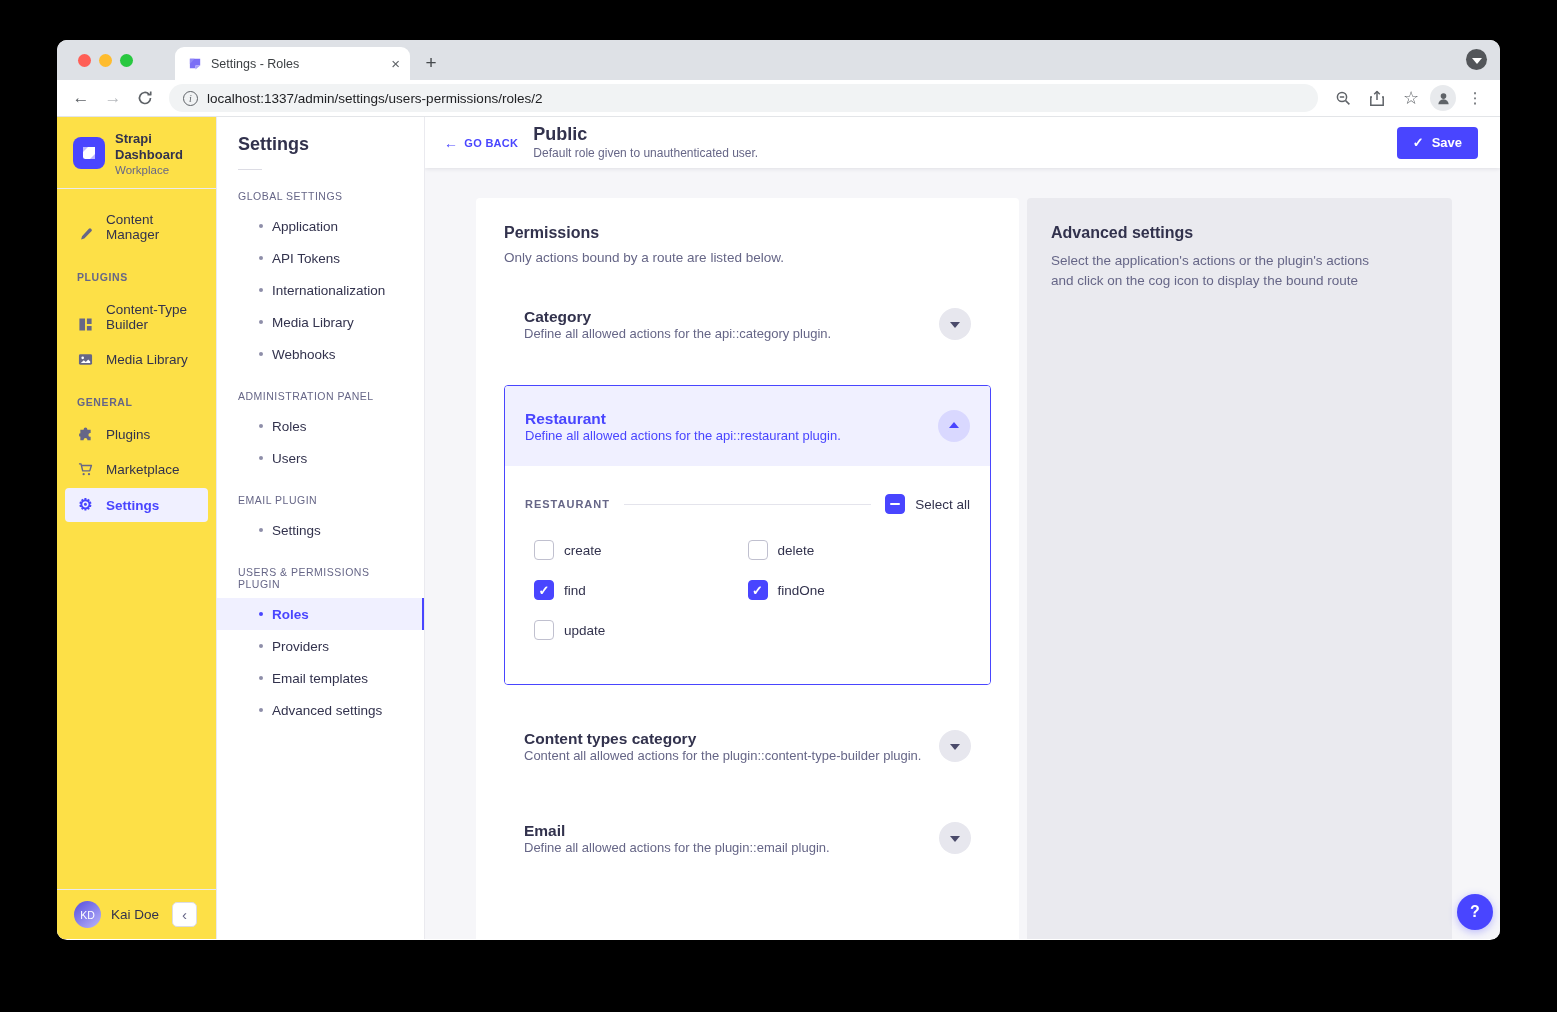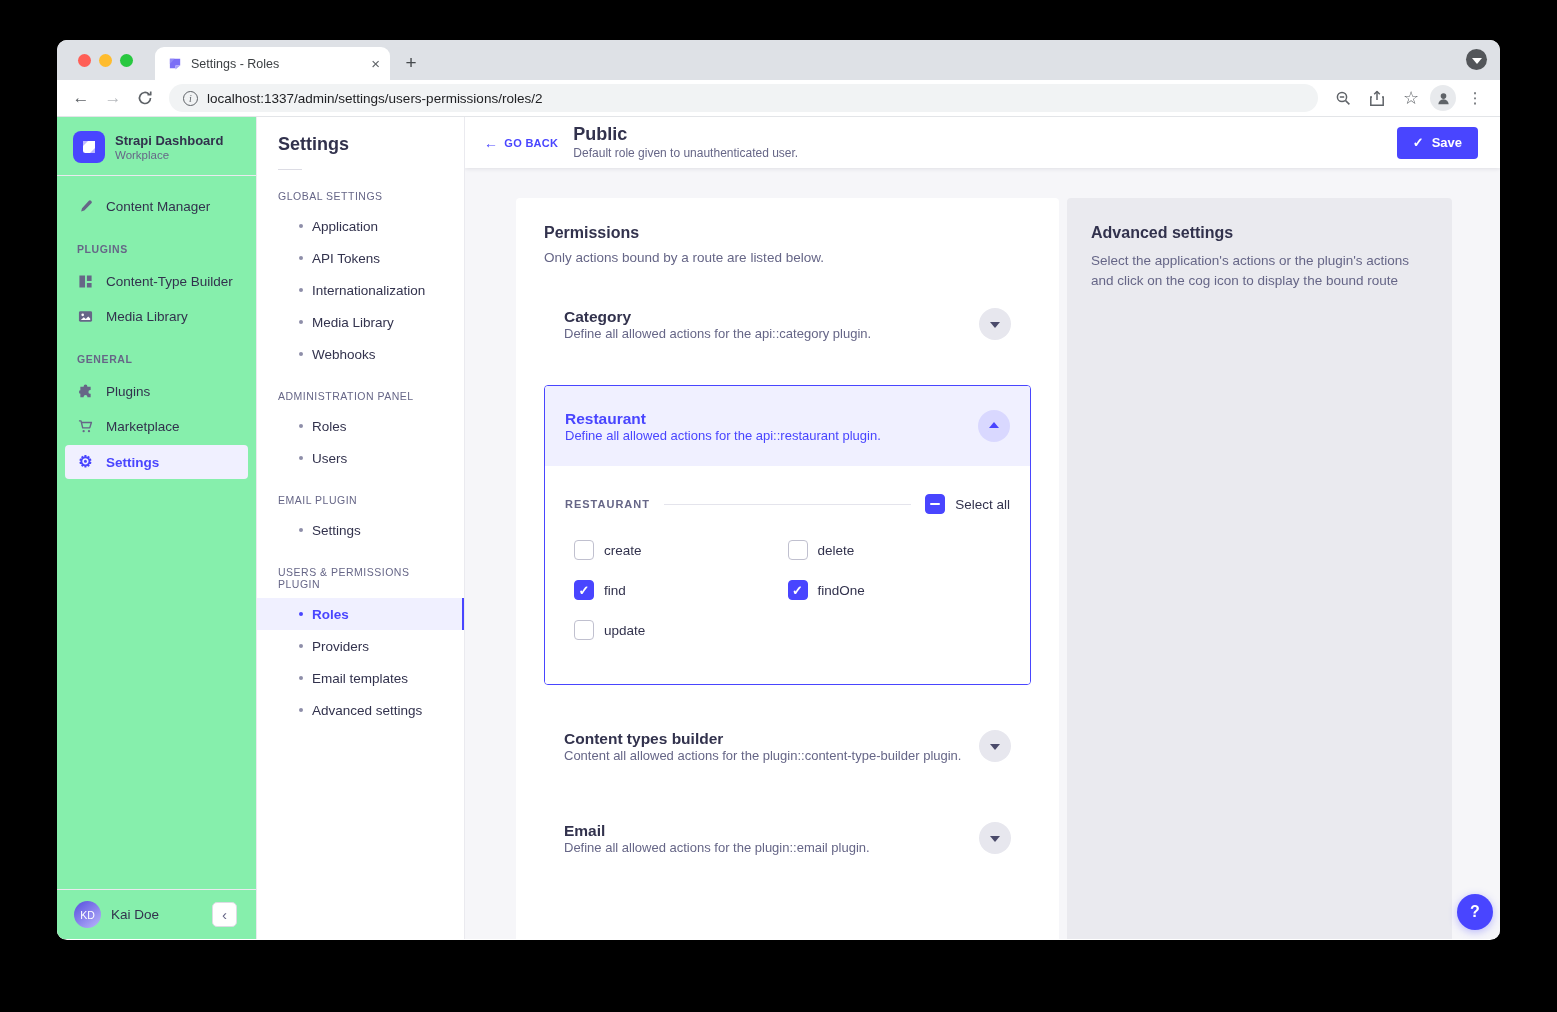--- a/index.html
+++ b/index.html
@@ -10,7 +10,7 @@
     border-radius:10px; overflow:hidden; background:#fff; }
 
   
-  .tabstrip { height:40px; background:#dee1e6; display:flex; align-items:flex-end; position:relative; }
+  .tabstrip { height:40px; background:#dee1e6; display:flex; align-items:flex-end; position:relative;padding-left:20px; }
   .traffic { display:flex; gap:8px; position:absolute; left:21px; top:14px; }
   .light { width:13px; height:13px; border-radius:50%; }
   .light.red{background:#ff5f57}.light.yellow{background:#febc2e}.light.green{background:#28c840}

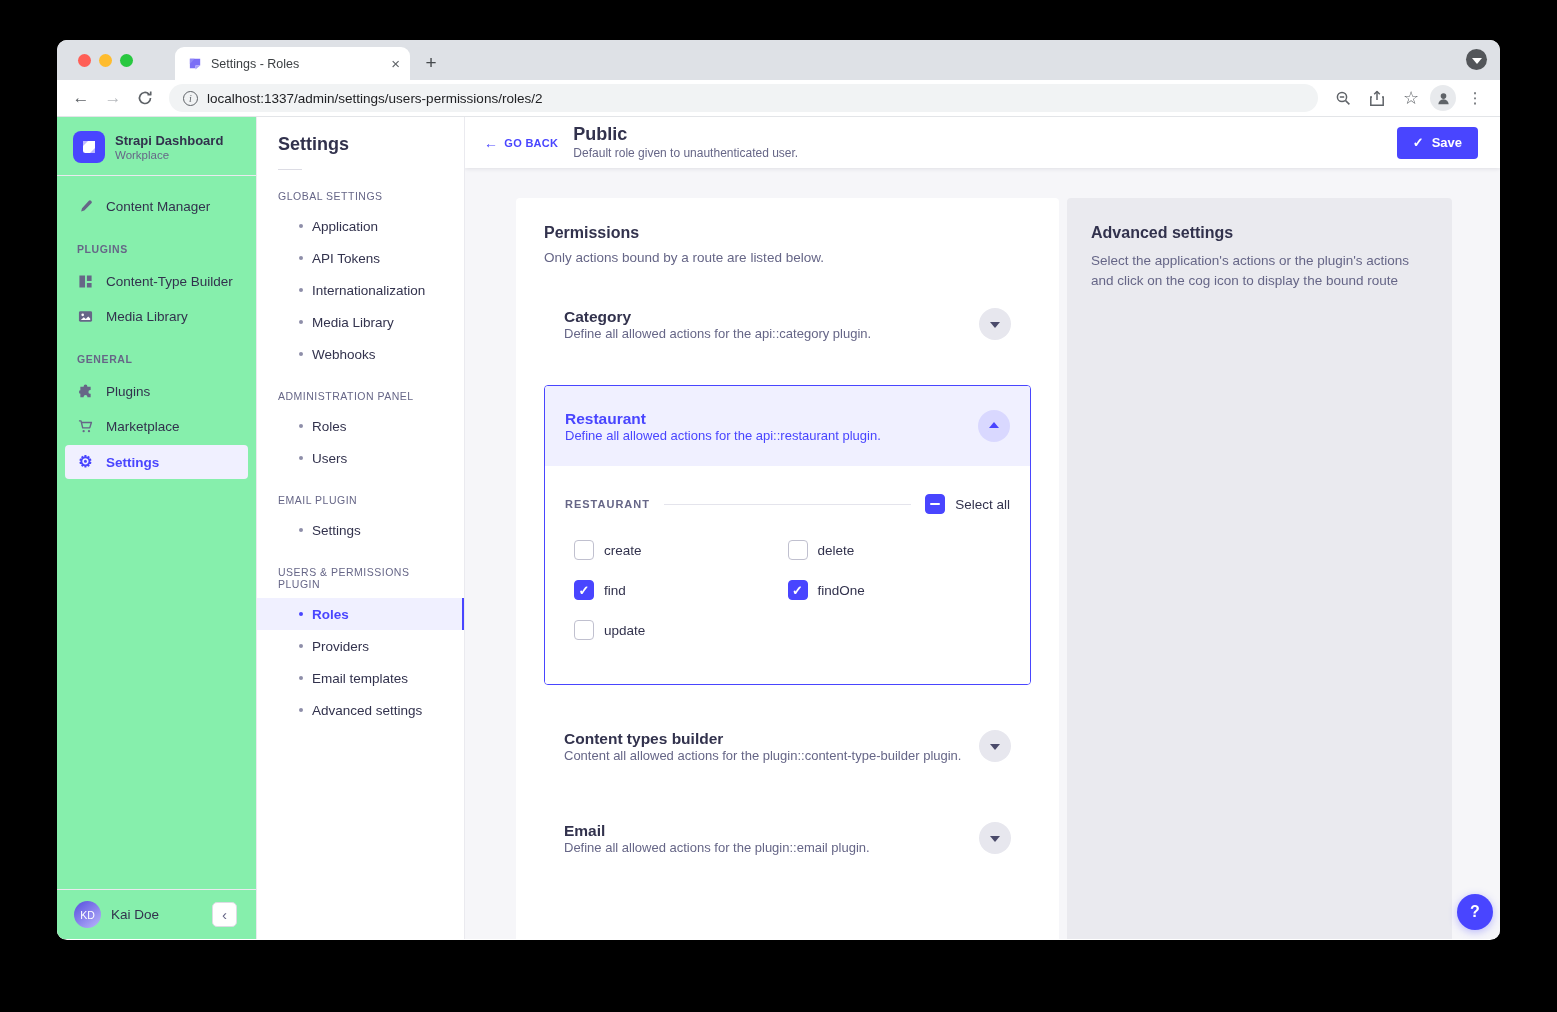--- a/index.html
+++ b/index.html
@@ -42,7 +42,7 @@
   .app { display:flex; height:822px; background:#f6f6f9; }
 
   
-  .sidebar { width:200px; background:#86efac; border-right:1px solid #eaeaef; display:flex; flex-direction:column; flex:none; }
+  .sidebar { width:160px; background:#fde047; border-right:1px solid #eaeaef; display:flex; flex-direction:column; flex:none; }
   .brand { display:flex; align-items:center; gap:10px; padding:14px 16px 12px; }
   .brand-logo { width:32px; height:32px; border-radius:8px; background:#4945ff; flex:none; position:relative; }
   .brand-logo svg { position:absolute; inset:0; }

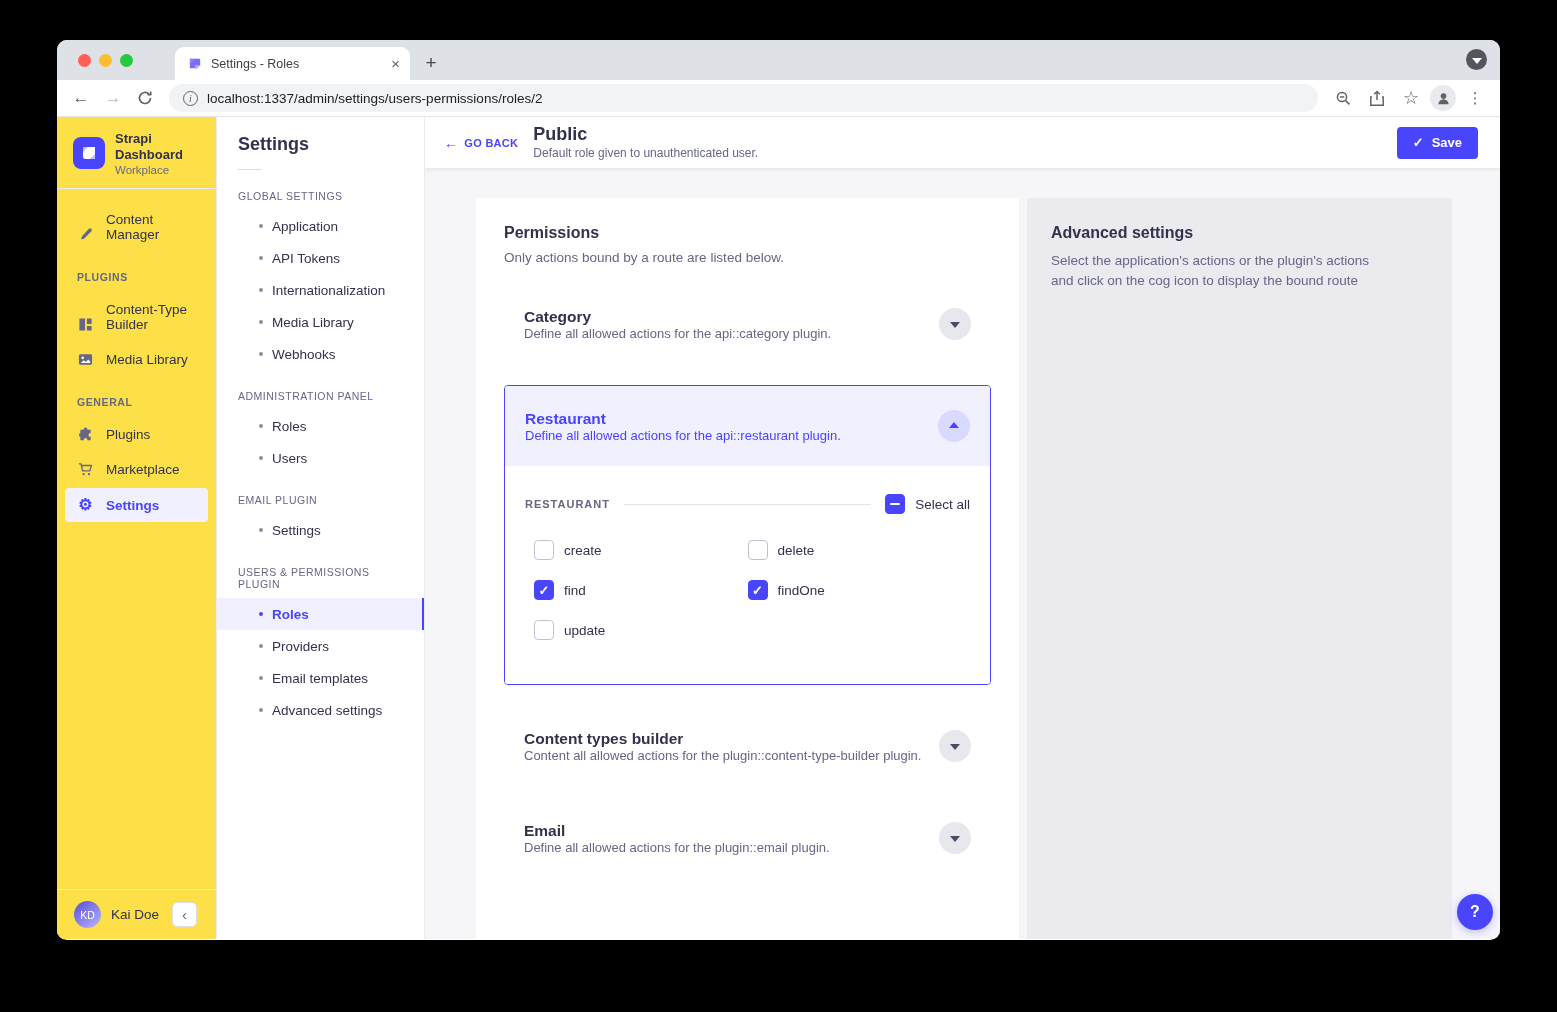--- a/index.html
+++ b/index.html
@@ -437,7 +437,7 @@
 
               <div class="acc-item">
                 <div>
-                  <div class="acc-name">Content types builder</div>
+                  <div class="acc-name">Content types category</div>
                   <div class="acc-desc">Content all allowed actions for the plugin::content-type-builder plugin.</div>
                 </div>
                 <button class="chev-btn">

